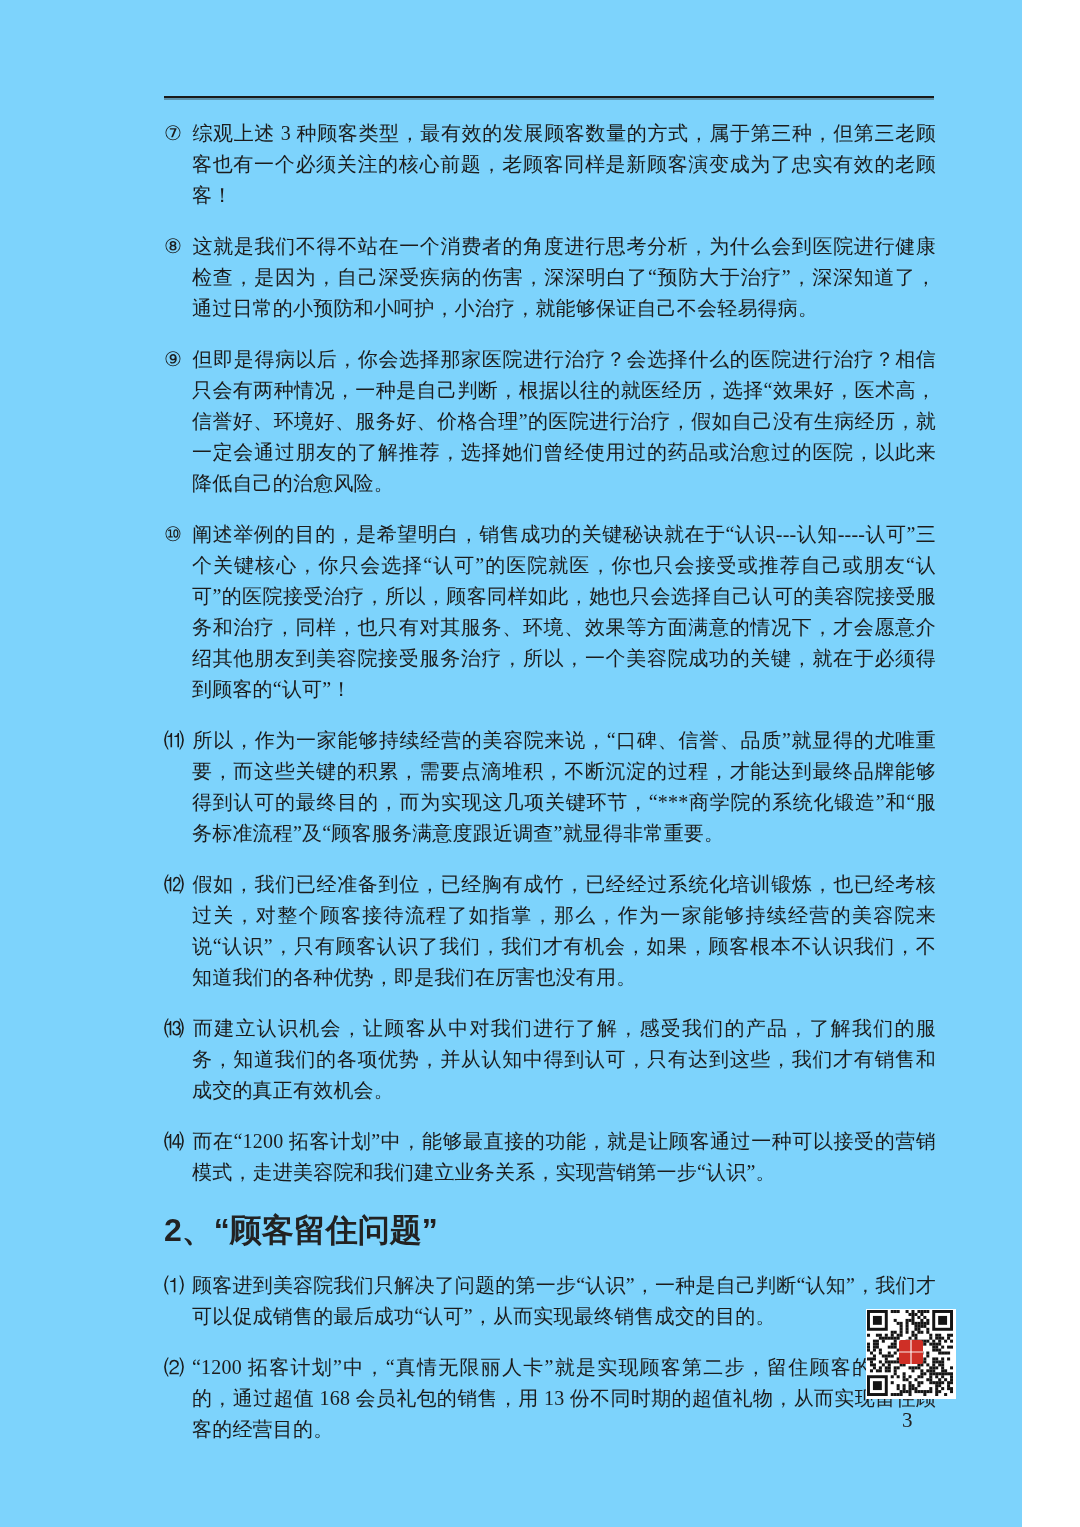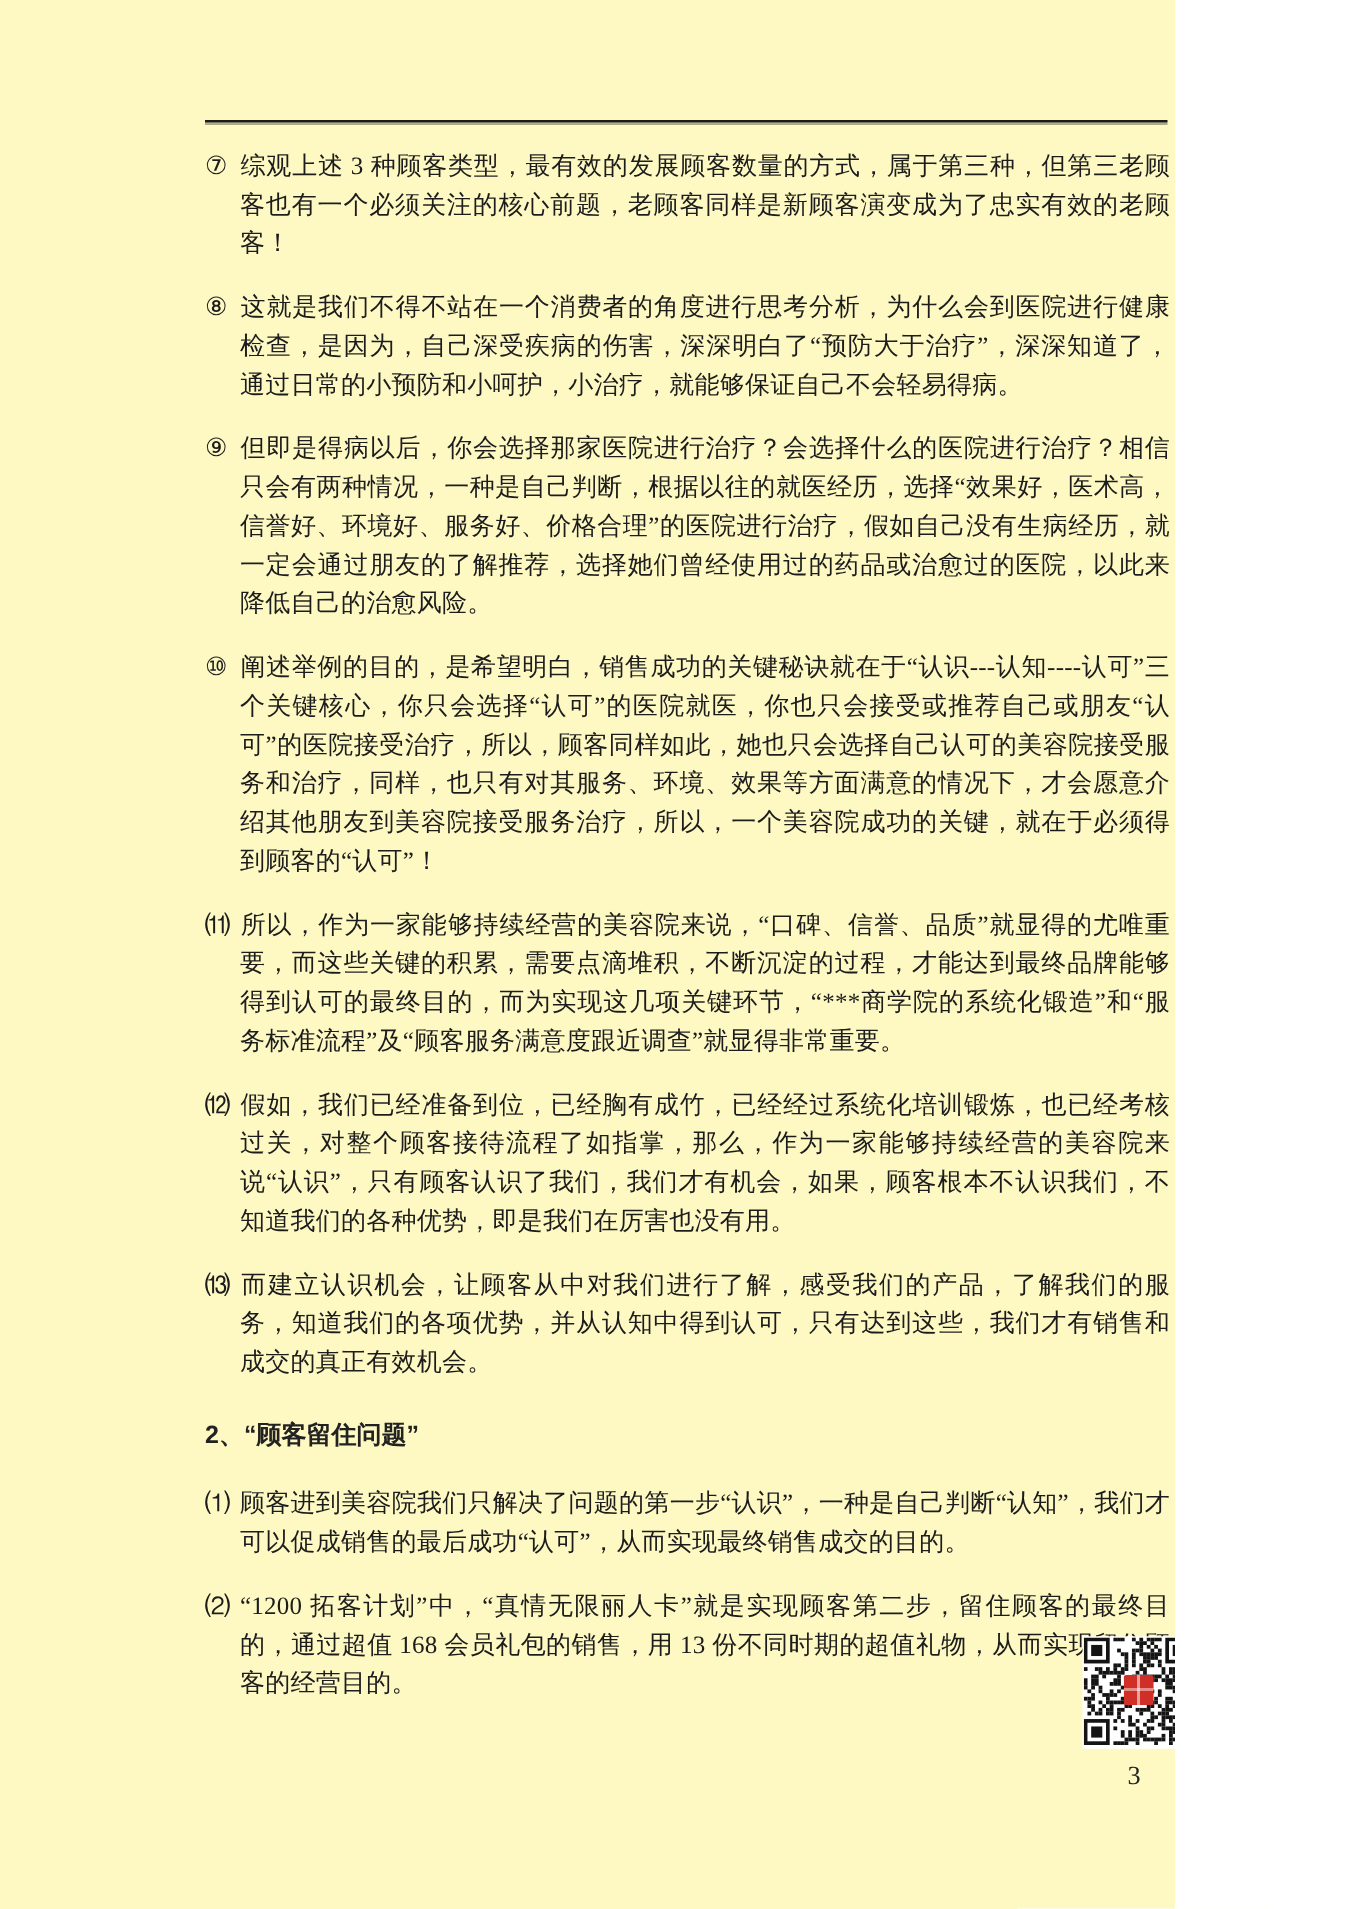--- a/index.html
+++ b/index.html
@@ -5,9 +5,9 @@
   html, body { margin: 0; padding: 0; background: #ffffff; }
   .page {
     position: relative;
-    width: 940px;
+    width: 1022px;
     height: 1527px;
-    background: #fef9c3;
+    background: #7dd3fc;
     overflow: hidden;
     font-family: "Liberation Serif", "DejaVu Serif", serif;
     color: #1c1c1c;

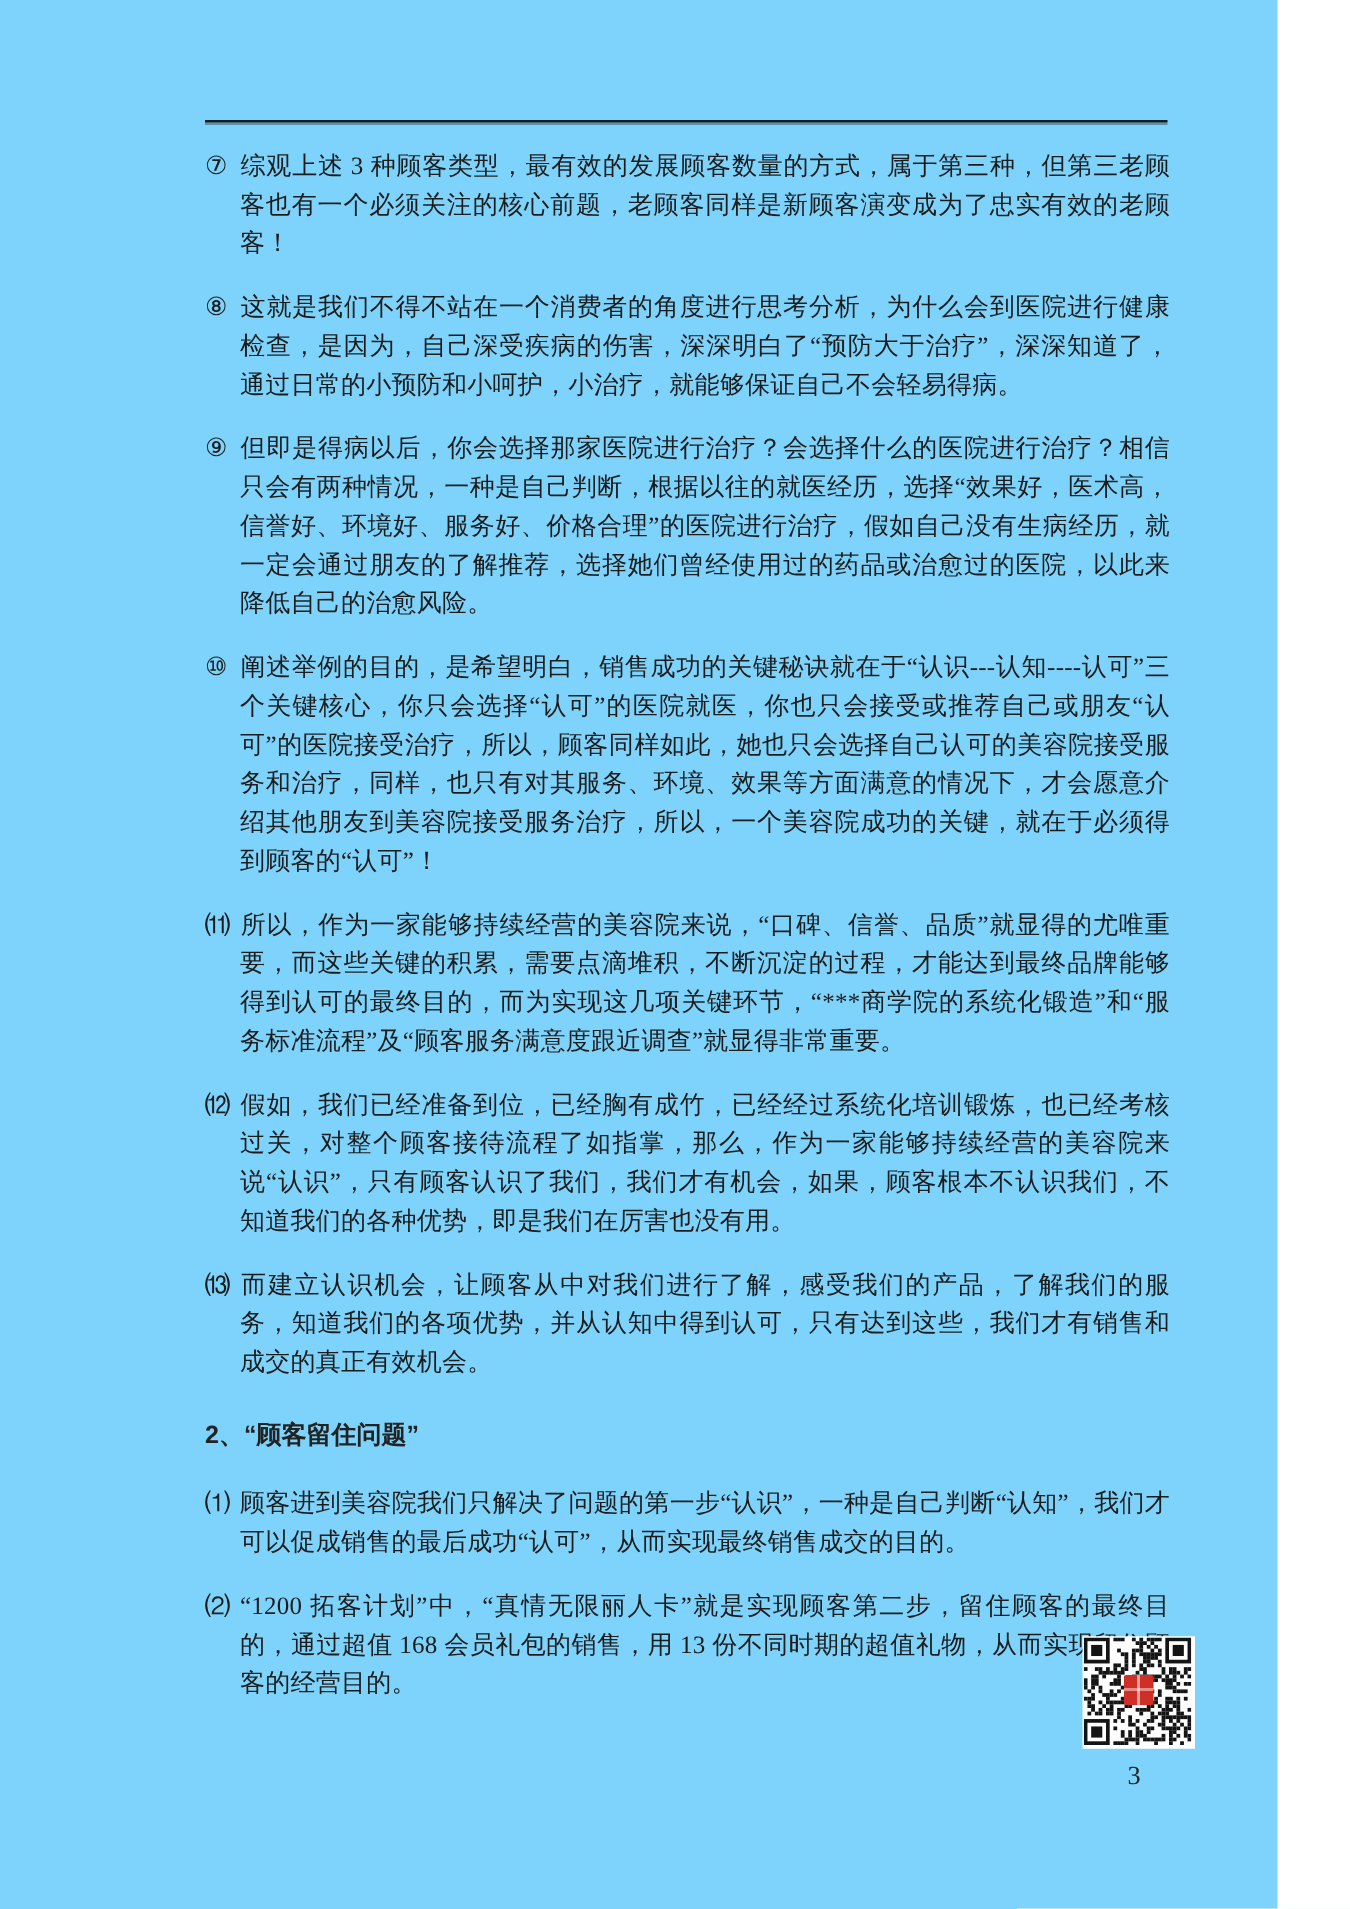--- a/index.html
+++ b/index.html
@@ -103,6 +103,7 @@
 
     <p class="para"><span class="marker">⒀</span><span>而建立认识机会，让顾客从中对我们进行了解，感受我们的产品，了解我们的服务，知道我们的各项优势，并从认知中得到认可，只有达到这些，我们才有销售和成交的真正有效机会。</span></p>
 
+    <p class="para"><span class="marker">⒁</span><span>而在“1200 拓客计划”中，能够最直接的功能，就是让顾客通过一种可以接受的营销模式，走进美容院和我们建立业务关系，实现营销第一步“认识”。</span></p>
 
     <h2 class="heading">2、“顾客留住问题”</h2>
 

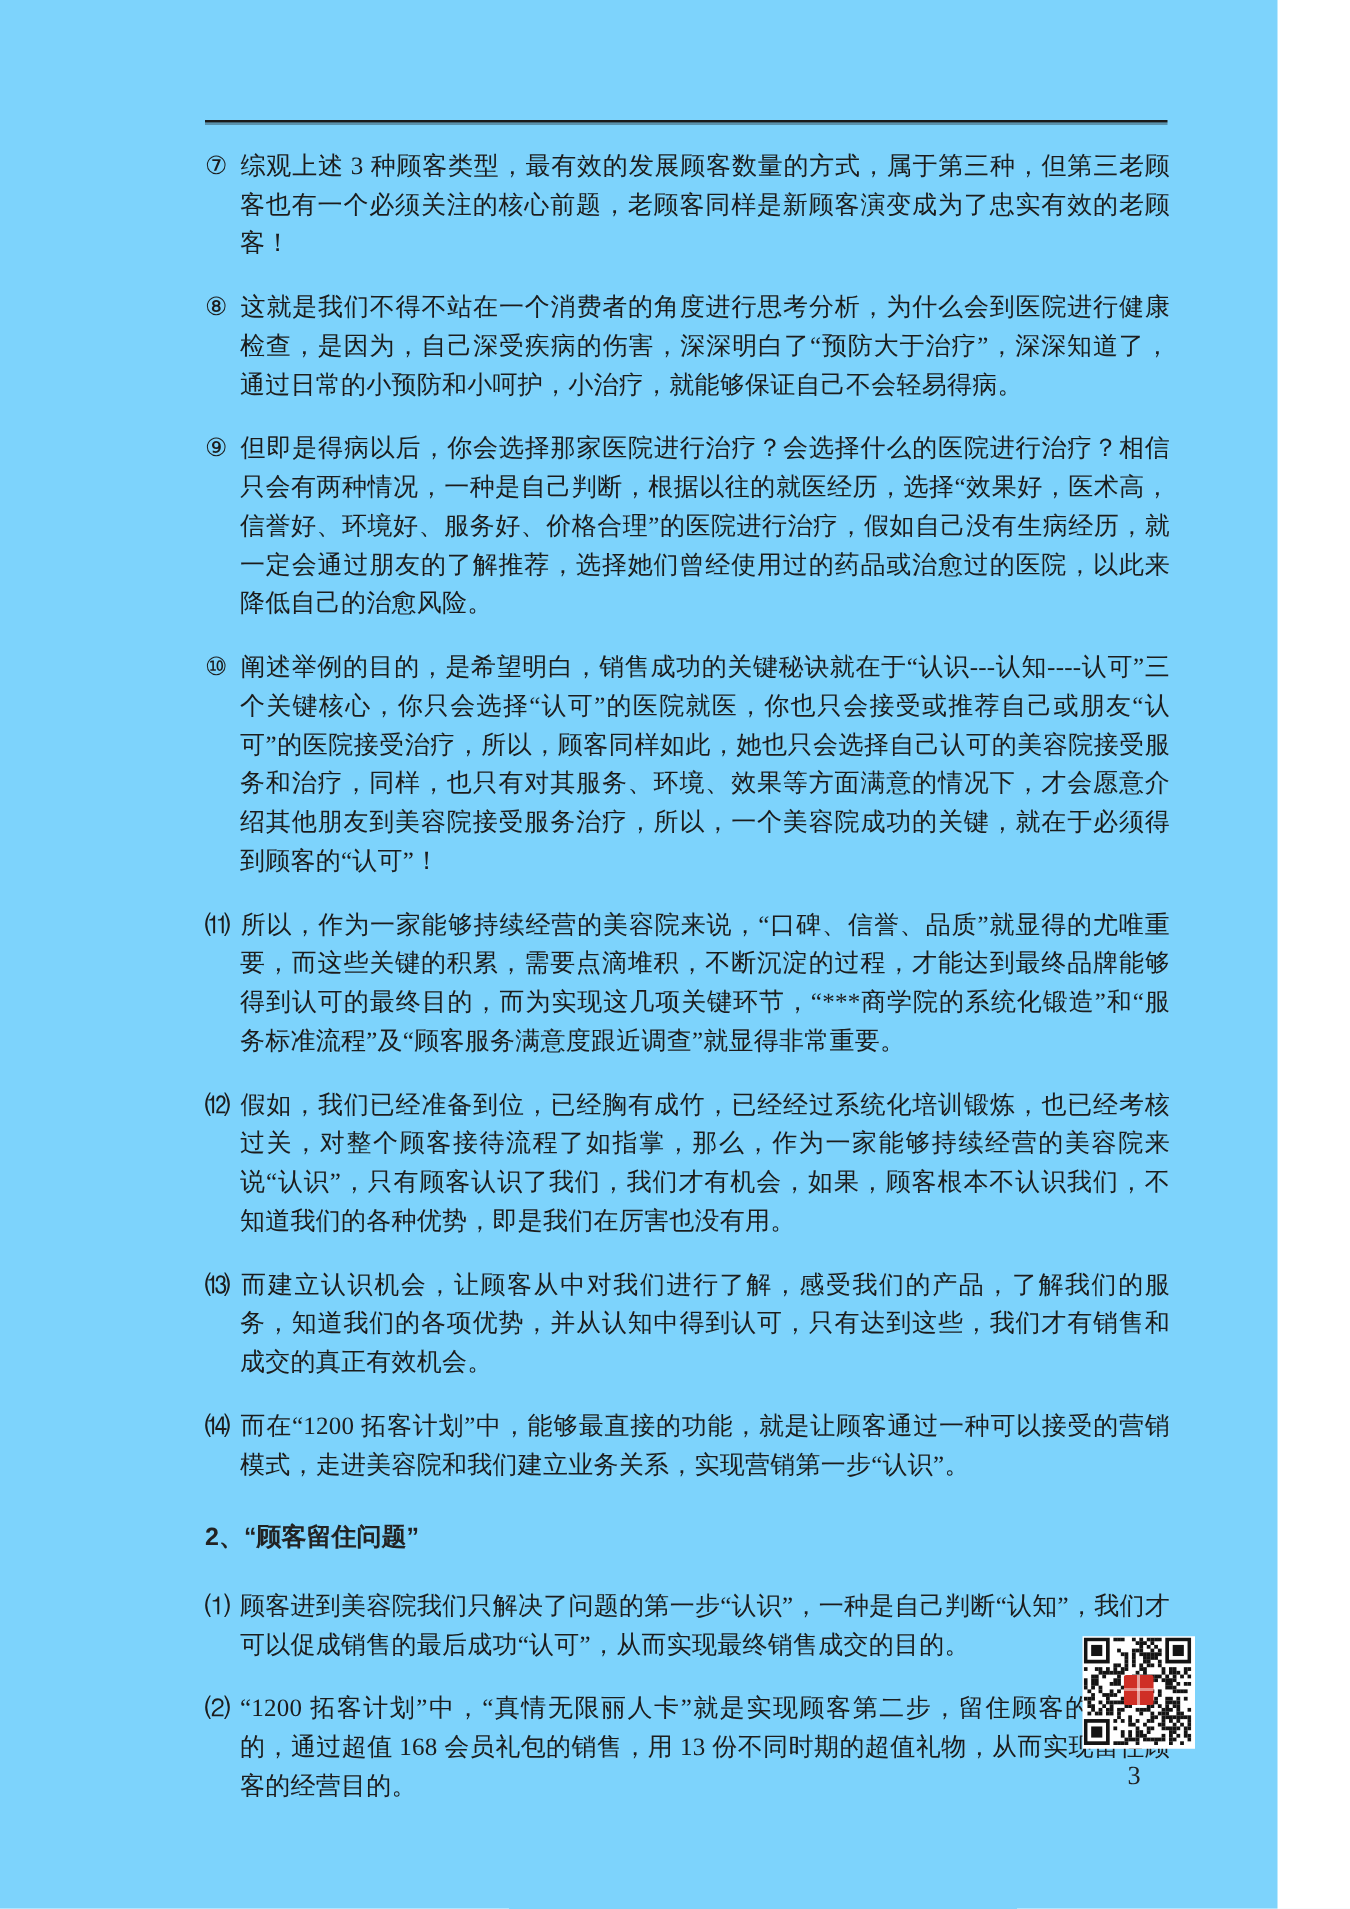--- a/index.html
+++ b/index.html
@@ -45,7 +45,7 @@
   .heading {
     margin: 26px 0 24px 0;
     font-family: "Liberation Sans", "DejaVu Sans", sans-serif;
-    font-size: 20px;
+    font-size: 32px;
     font-weight: bold;
     color: #222222;
     line-height: 32px;

